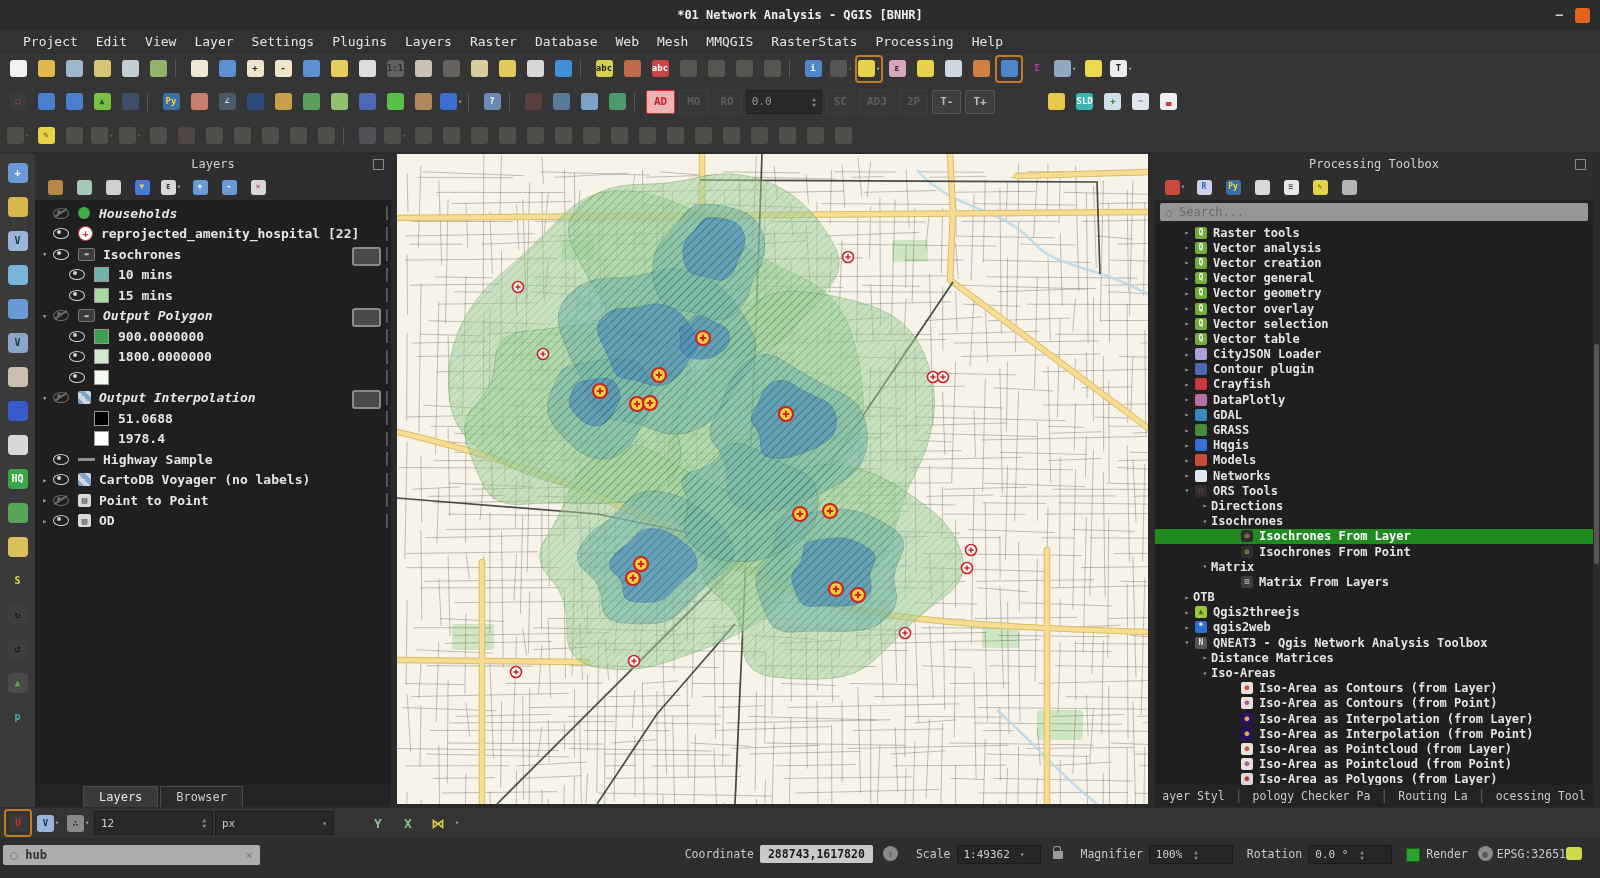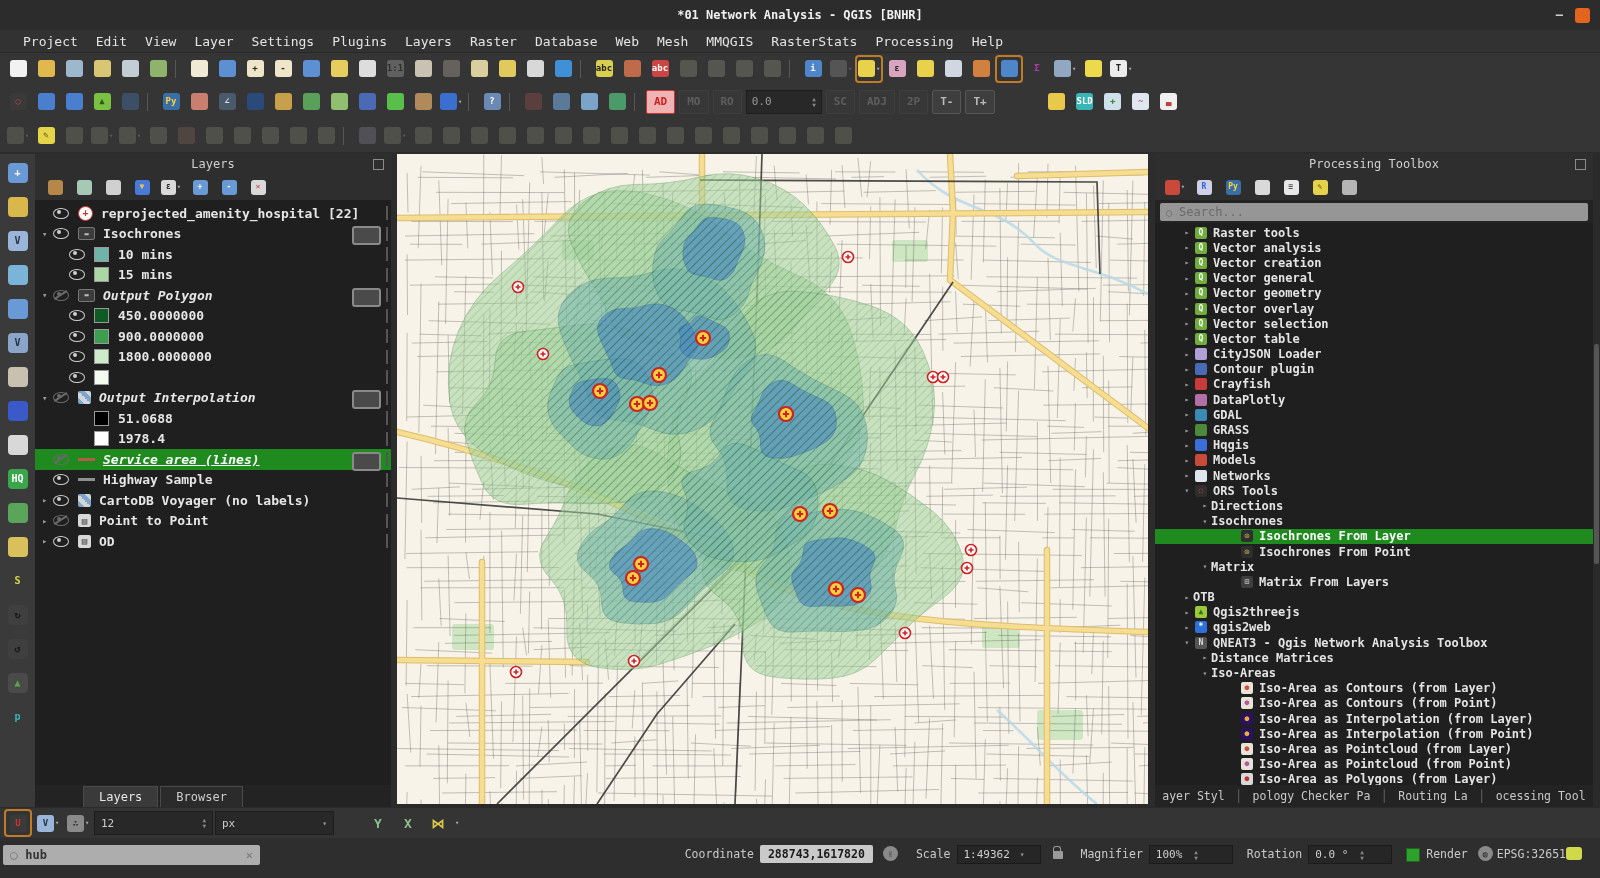--- a/index.html
+++ b/index.html
@@ -587,6 +587,12 @@
       <div class="tree" id="layers-tree">
           <div class="lrow">
             <span class="larrow"></span>
+            <span class="eye off"></span>
+            <span class="circ" style="background: rgb(63, 174, 73);"></span>
+            <span class="llabel italic">Households</span>
+          </div>
+          <div class="lrow">
+            <span class="larrow"></span>
             <span class="eye"></span>
             <span class="hosp">+</span>
             <span class="llabel">reprojected_amenity_hospital [22]</span>

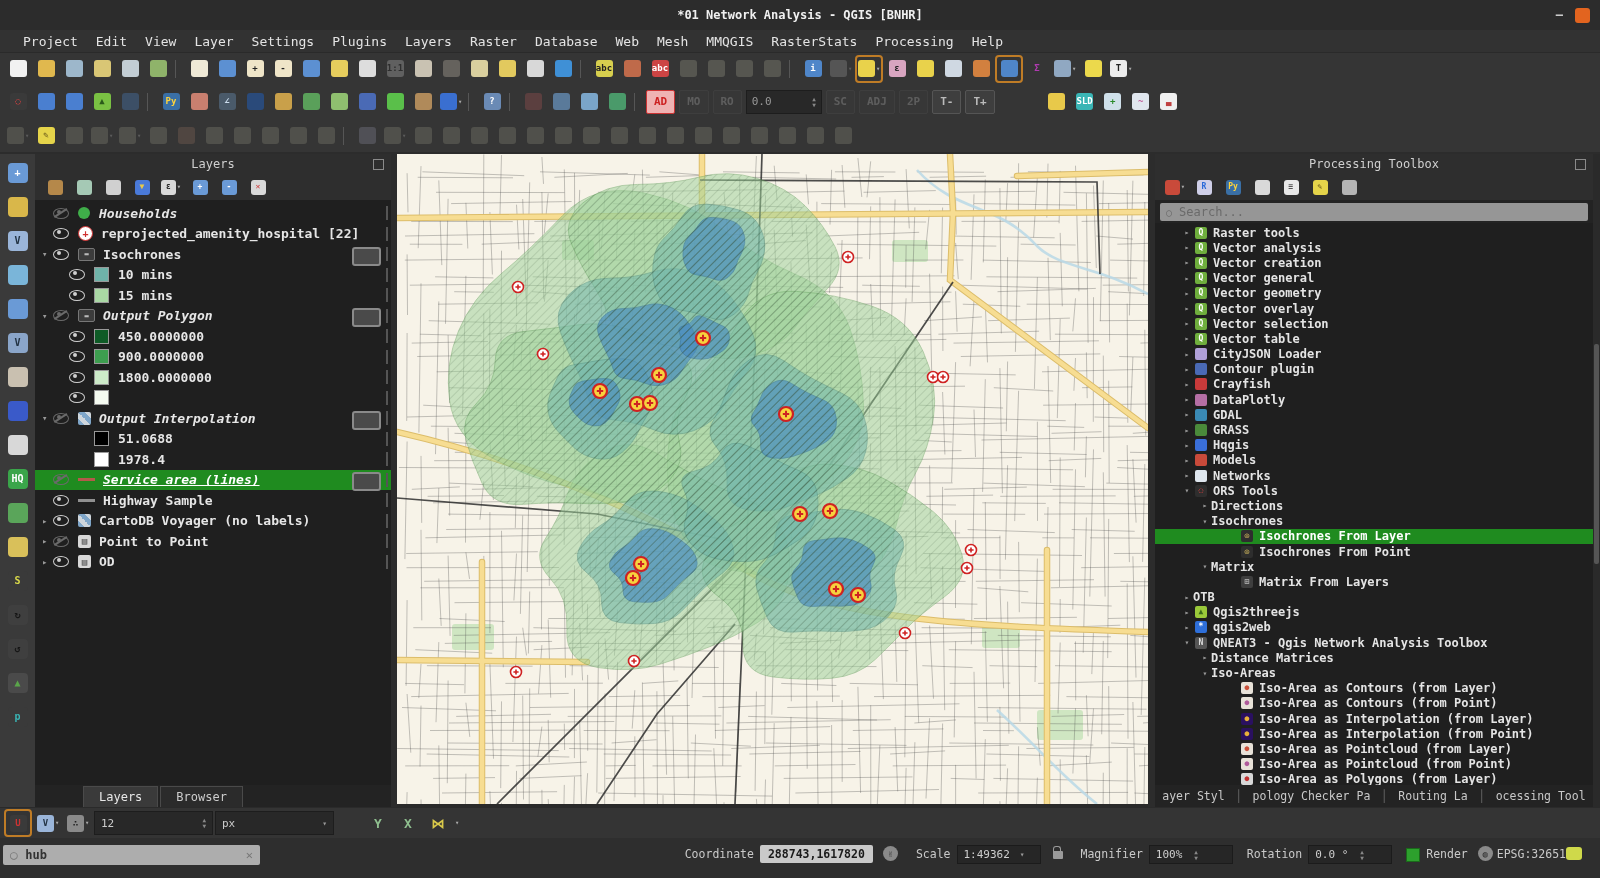--- a/index.html
+++ b/index.html
@@ -626,12 +626,6 @@
           <div class="lrow">
             <span class="lind"></span>
             <span class="eye"></span>
-            <span class="sw" style="background: rgb(14, 91, 38);"></span>
-            <span class="llabel">450.0000000</span>
-          </div>
-          <div class="lrow">
-            <span class="lind"></span>
-            <span class="eye"></span>
             <span class="sw" style="background: rgb(61, 158, 79);"></span>
             <span class="llabel">900.0000000</span>
           </div>

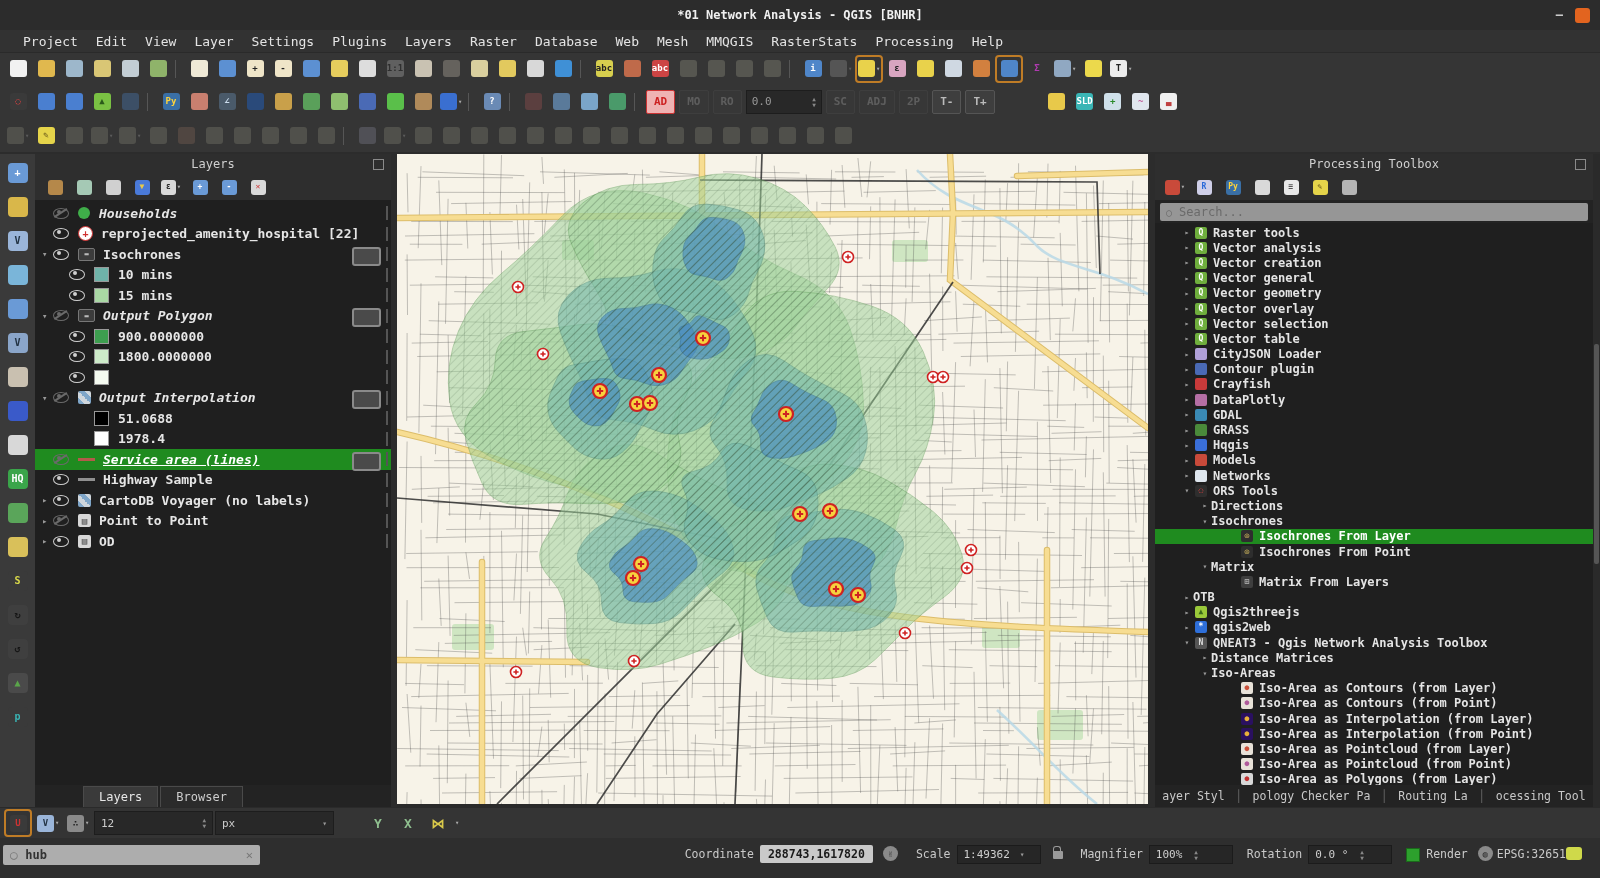--- a/index.html
+++ b/index.html
@@ -660,13 +660,6 @@
             <span class="sw" style="background: rgb(255, 255, 255);"></span>
             <span class="llabel">1978.4</span>
           </div>
-          <div class="lrow sel">
-            <span class="larrow"></span>
-            <span class="eye off"></span>
-            <span class="swl" style="background: rgb(179, 90, 74);"></span>
-            <span class="llabel italic under">Service area (lines)</span>
-            <span class="wid"></span>
-          </div>
           <div class="lrow">
             <span class="larrow"></span>
             <span class="eye"></span>

